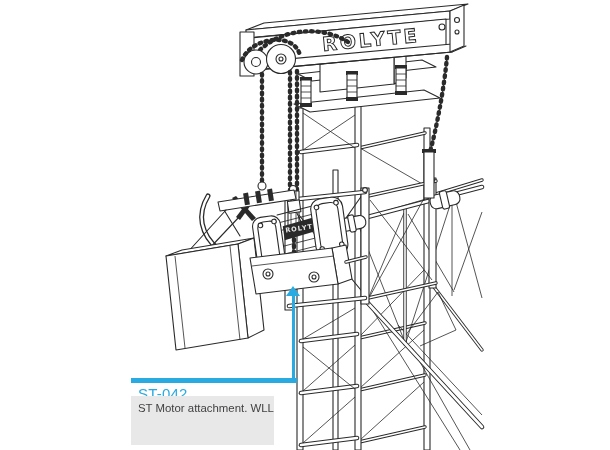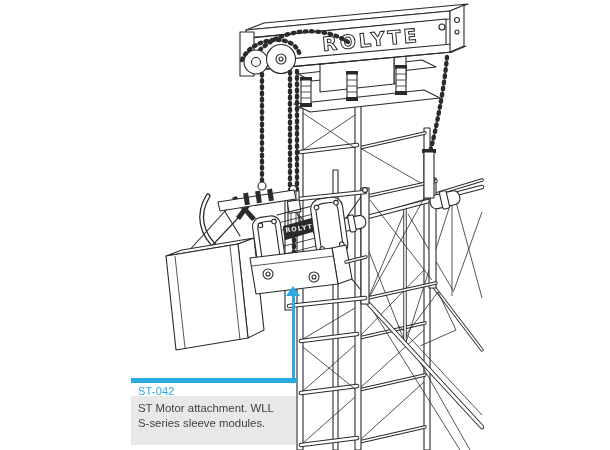--- a/index.html
+++ b/index.html
@@ -25,7 +25,7 @@
       border-left:7.5px solid transparent;border-right:7.5px solid transparent;
       border-bottom:10px solid #29ABE2;}
   .leader-bar{position:absolute;left:131px;top:378px;width:166px;height:5px;background:#29ABE2;}
-  .code{position:absolute;left:138px;top:385px;font-size:11px;color:#29ABE2;letter-spacing:0.2px;}
+  .code{position:absolute;left:138px;top:385px;font-size:15px;color:#29ABE2;letter-spacing:0.2px;}
   .caption{position:absolute;left:131px;top:396px;width:165px;height:49px;background:#E8E8E8;
            box-sizing:border-box;padding:5px 0 0 7px;font-size:11.4px;line-height:14.6px;color:#414042;}
 </style>

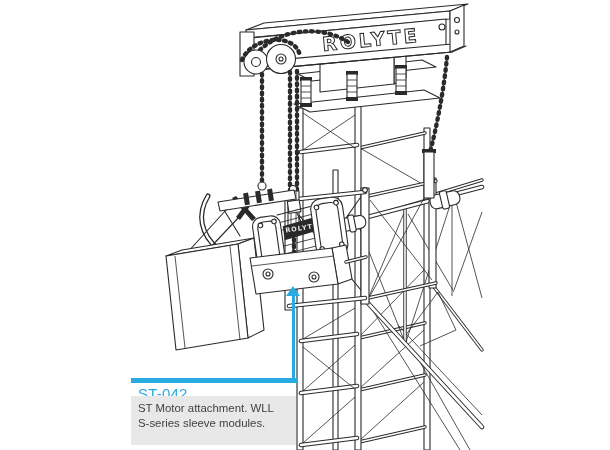--- a/index.html
+++ b/index.html
@@ -26,7 +26,7 @@
       border-bottom:10px solid #29ABE2;}
   .leader-bar{position:absolute;left:131px;top:378px;width:166px;height:5px;background:#29ABE2;}
   .code{position:absolute;left:138px;top:385px;font-size:15px;color:#29ABE2;letter-spacing:0.2px;}
-  .caption{position:absolute;left:131px;top:396px;width:165px;height:49px;background:#E8E8E8;
+  .caption{position:absolute;left:131px;top:396px;width:143px;height:49px;background:#E8E8E8;
            box-sizing:border-box;padding:5px 0 0 7px;font-size:11.4px;line-height:14.6px;color:#414042;}
 </style>
 </head>

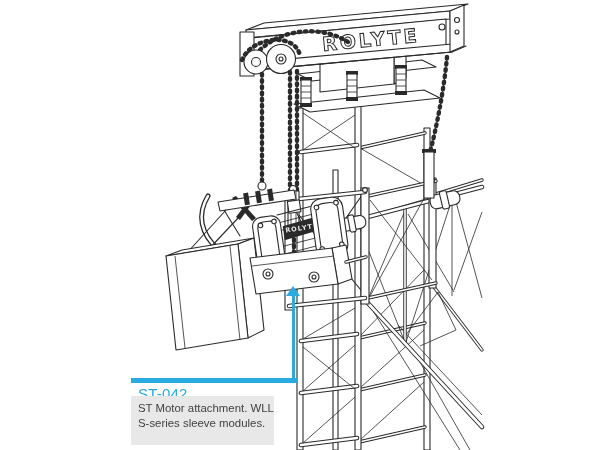--- a/index.html
+++ b/index.html
@@ -250,7 +250,6 @@
   <div class="code">ST-042</div>
   <div class="caption">
     <div>ST Motor attachment. WLL</div>
-    <div>S-series sleeve modules.</div>
   </div>
 
 </div>

